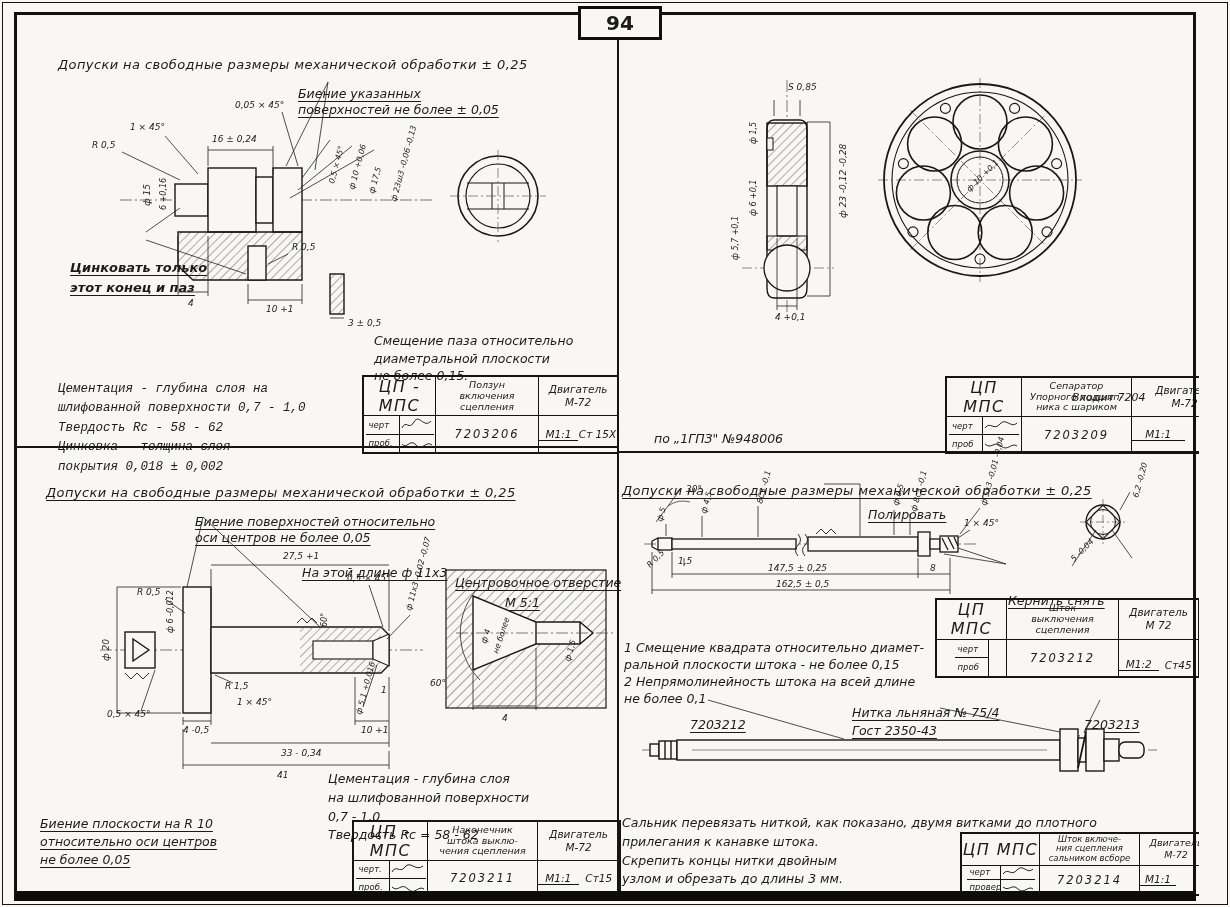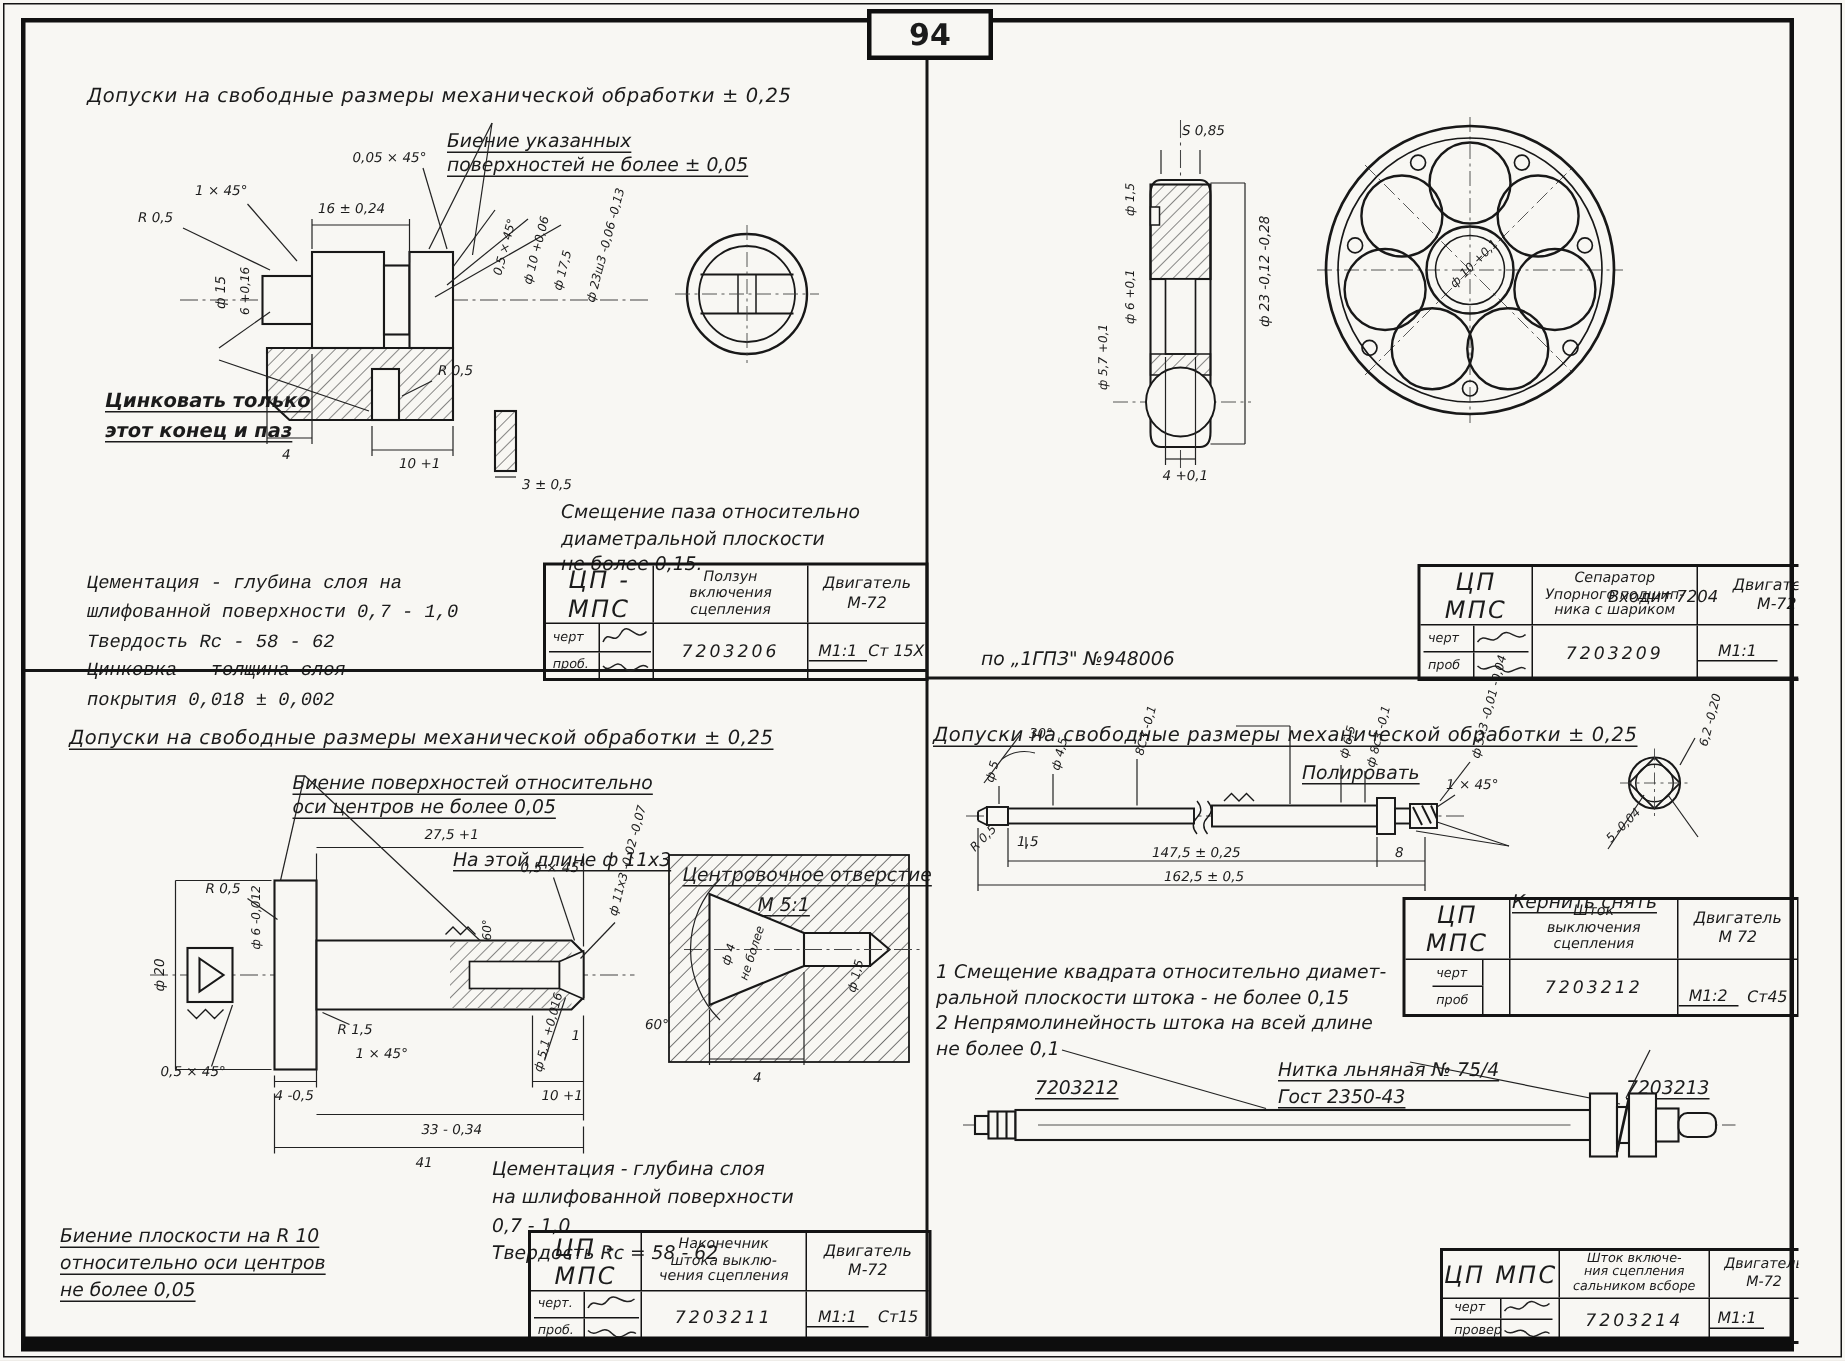--- a/index.html
+++ b/index.html
@@ -534,6 +534,10 @@
     </g>
   </svg>
 
+  <div class="hw note" style="left:622px;top:782px;line-height:1.5;">Сальник перевязать  ниткой, как  показано, двумя  витками до плотного
+прилегания к канавке штока.
+Скрепить концы нитки двойным
+узлом и обрезать до длины 3 мм.</div>
 
   <div class="tb" style="left:960px;top:832px;width:250px;height:60px;">
     <div class="tb-r tb-r1">

